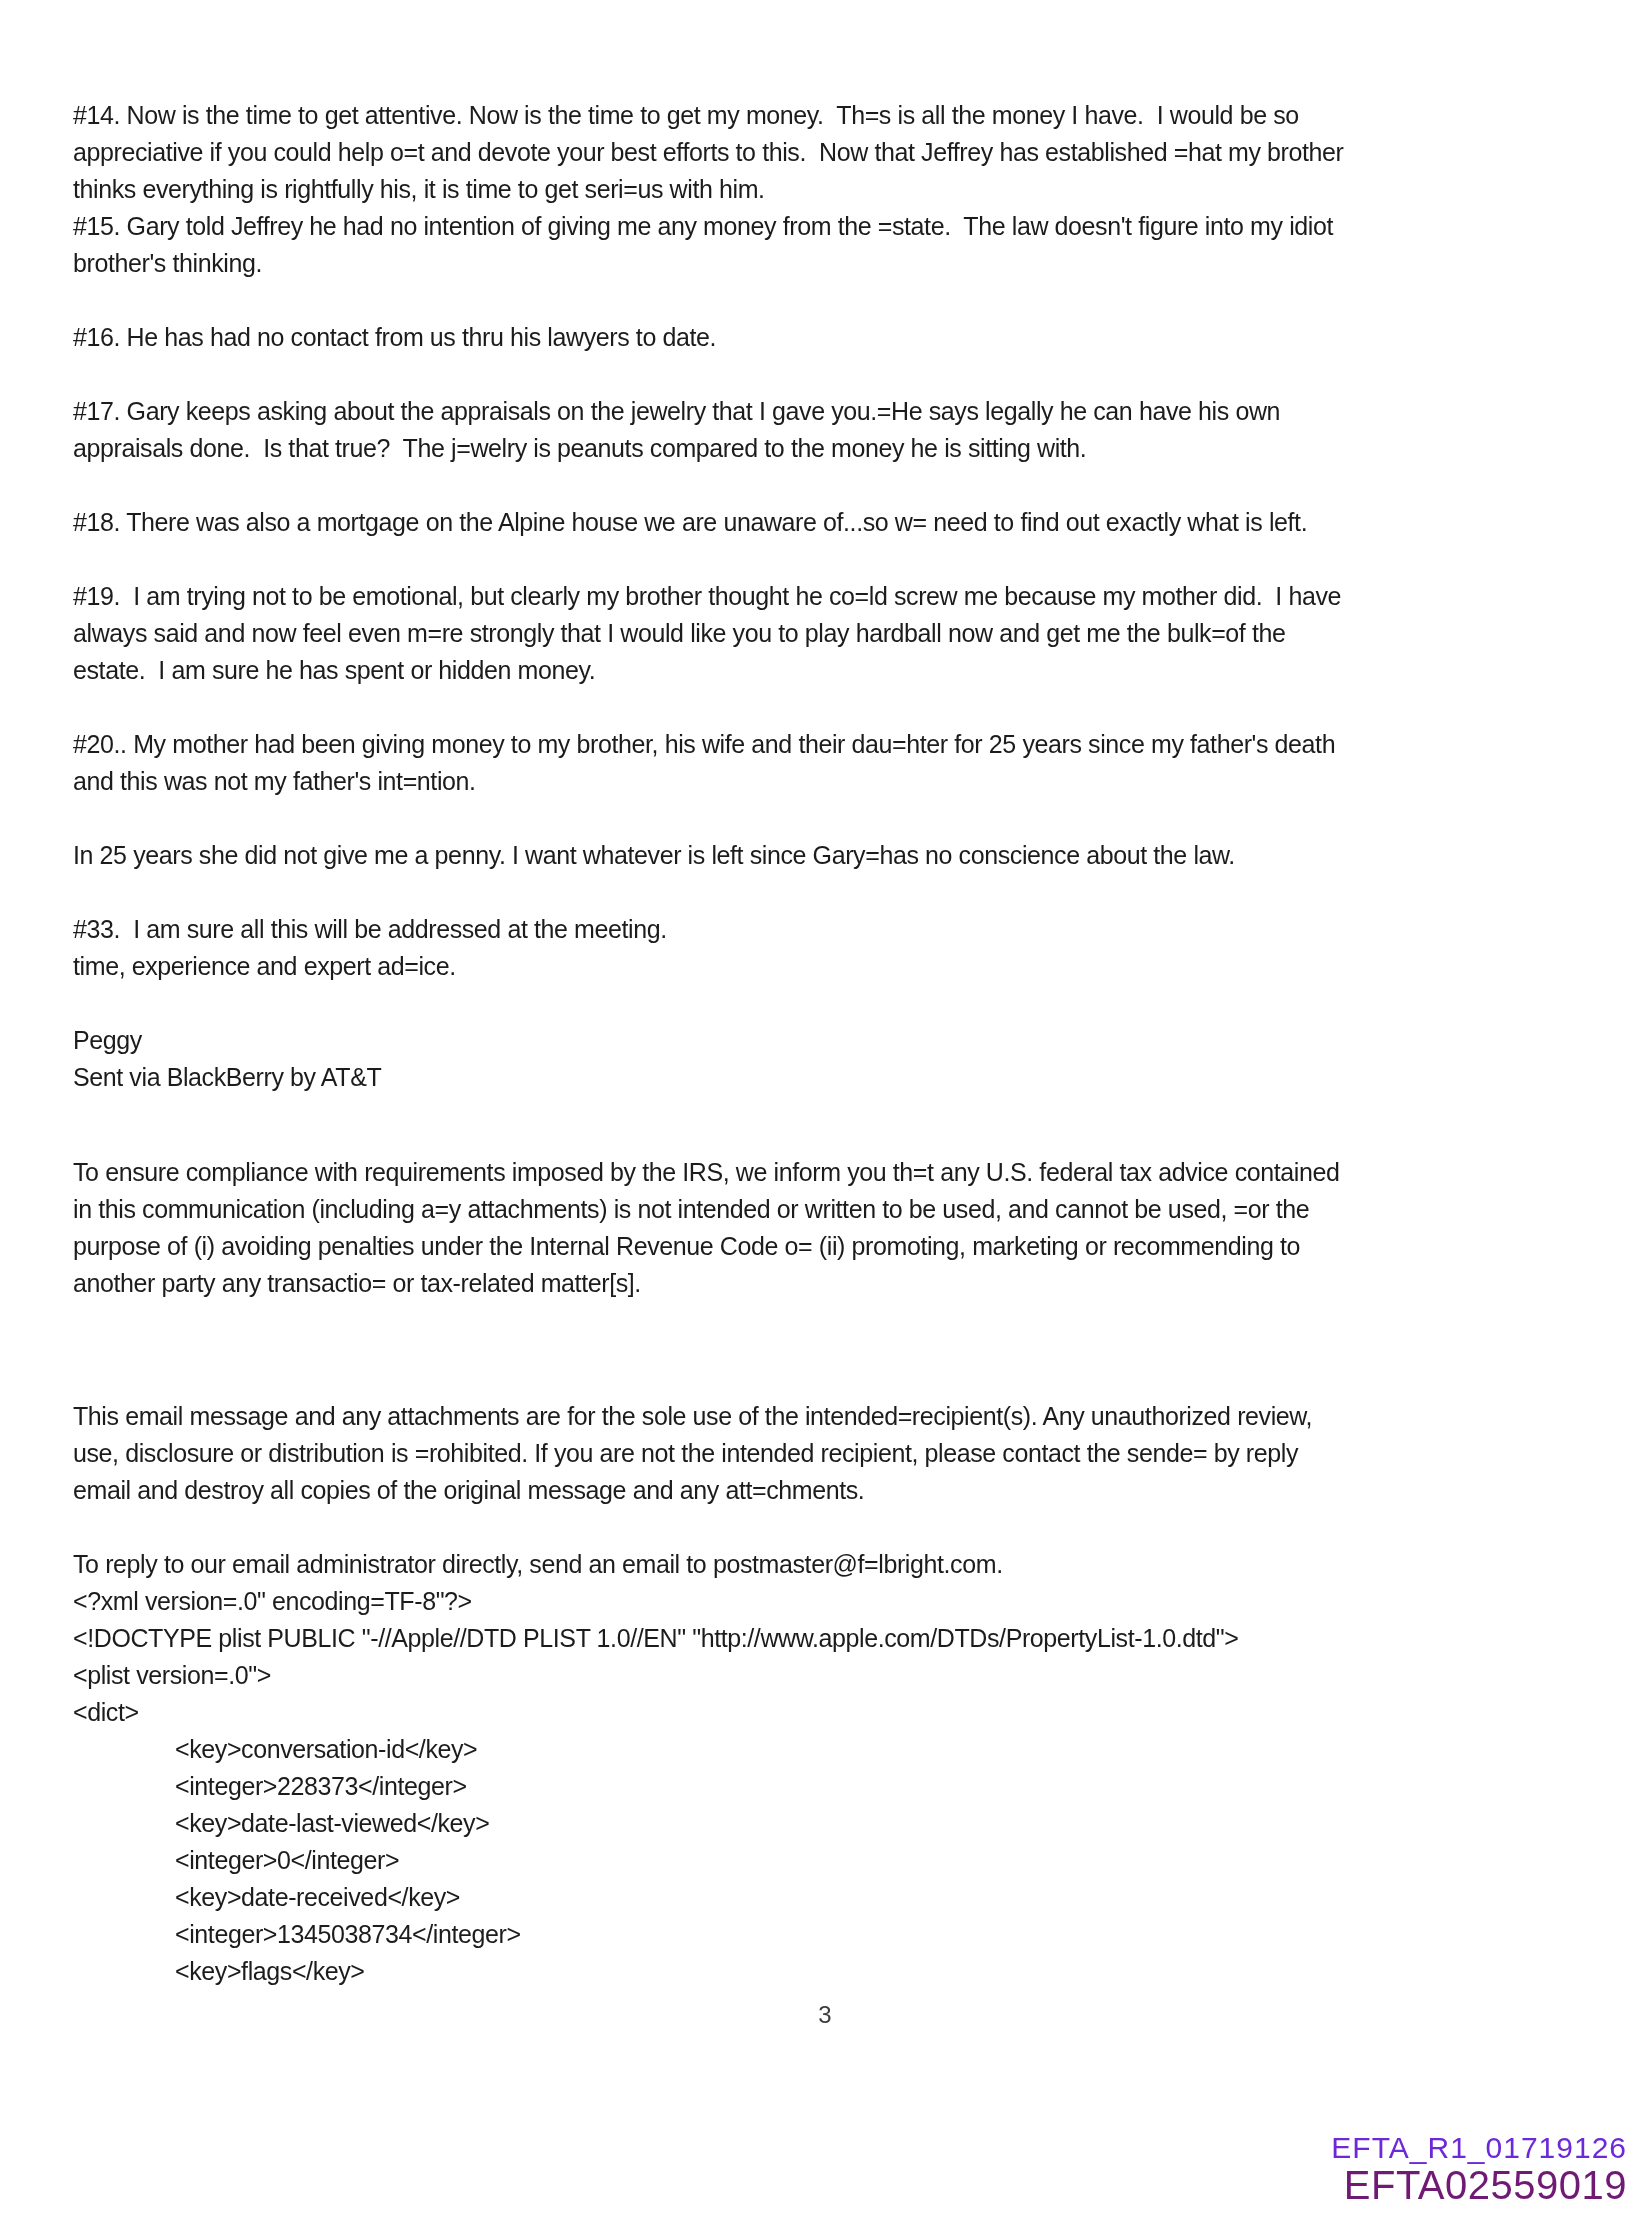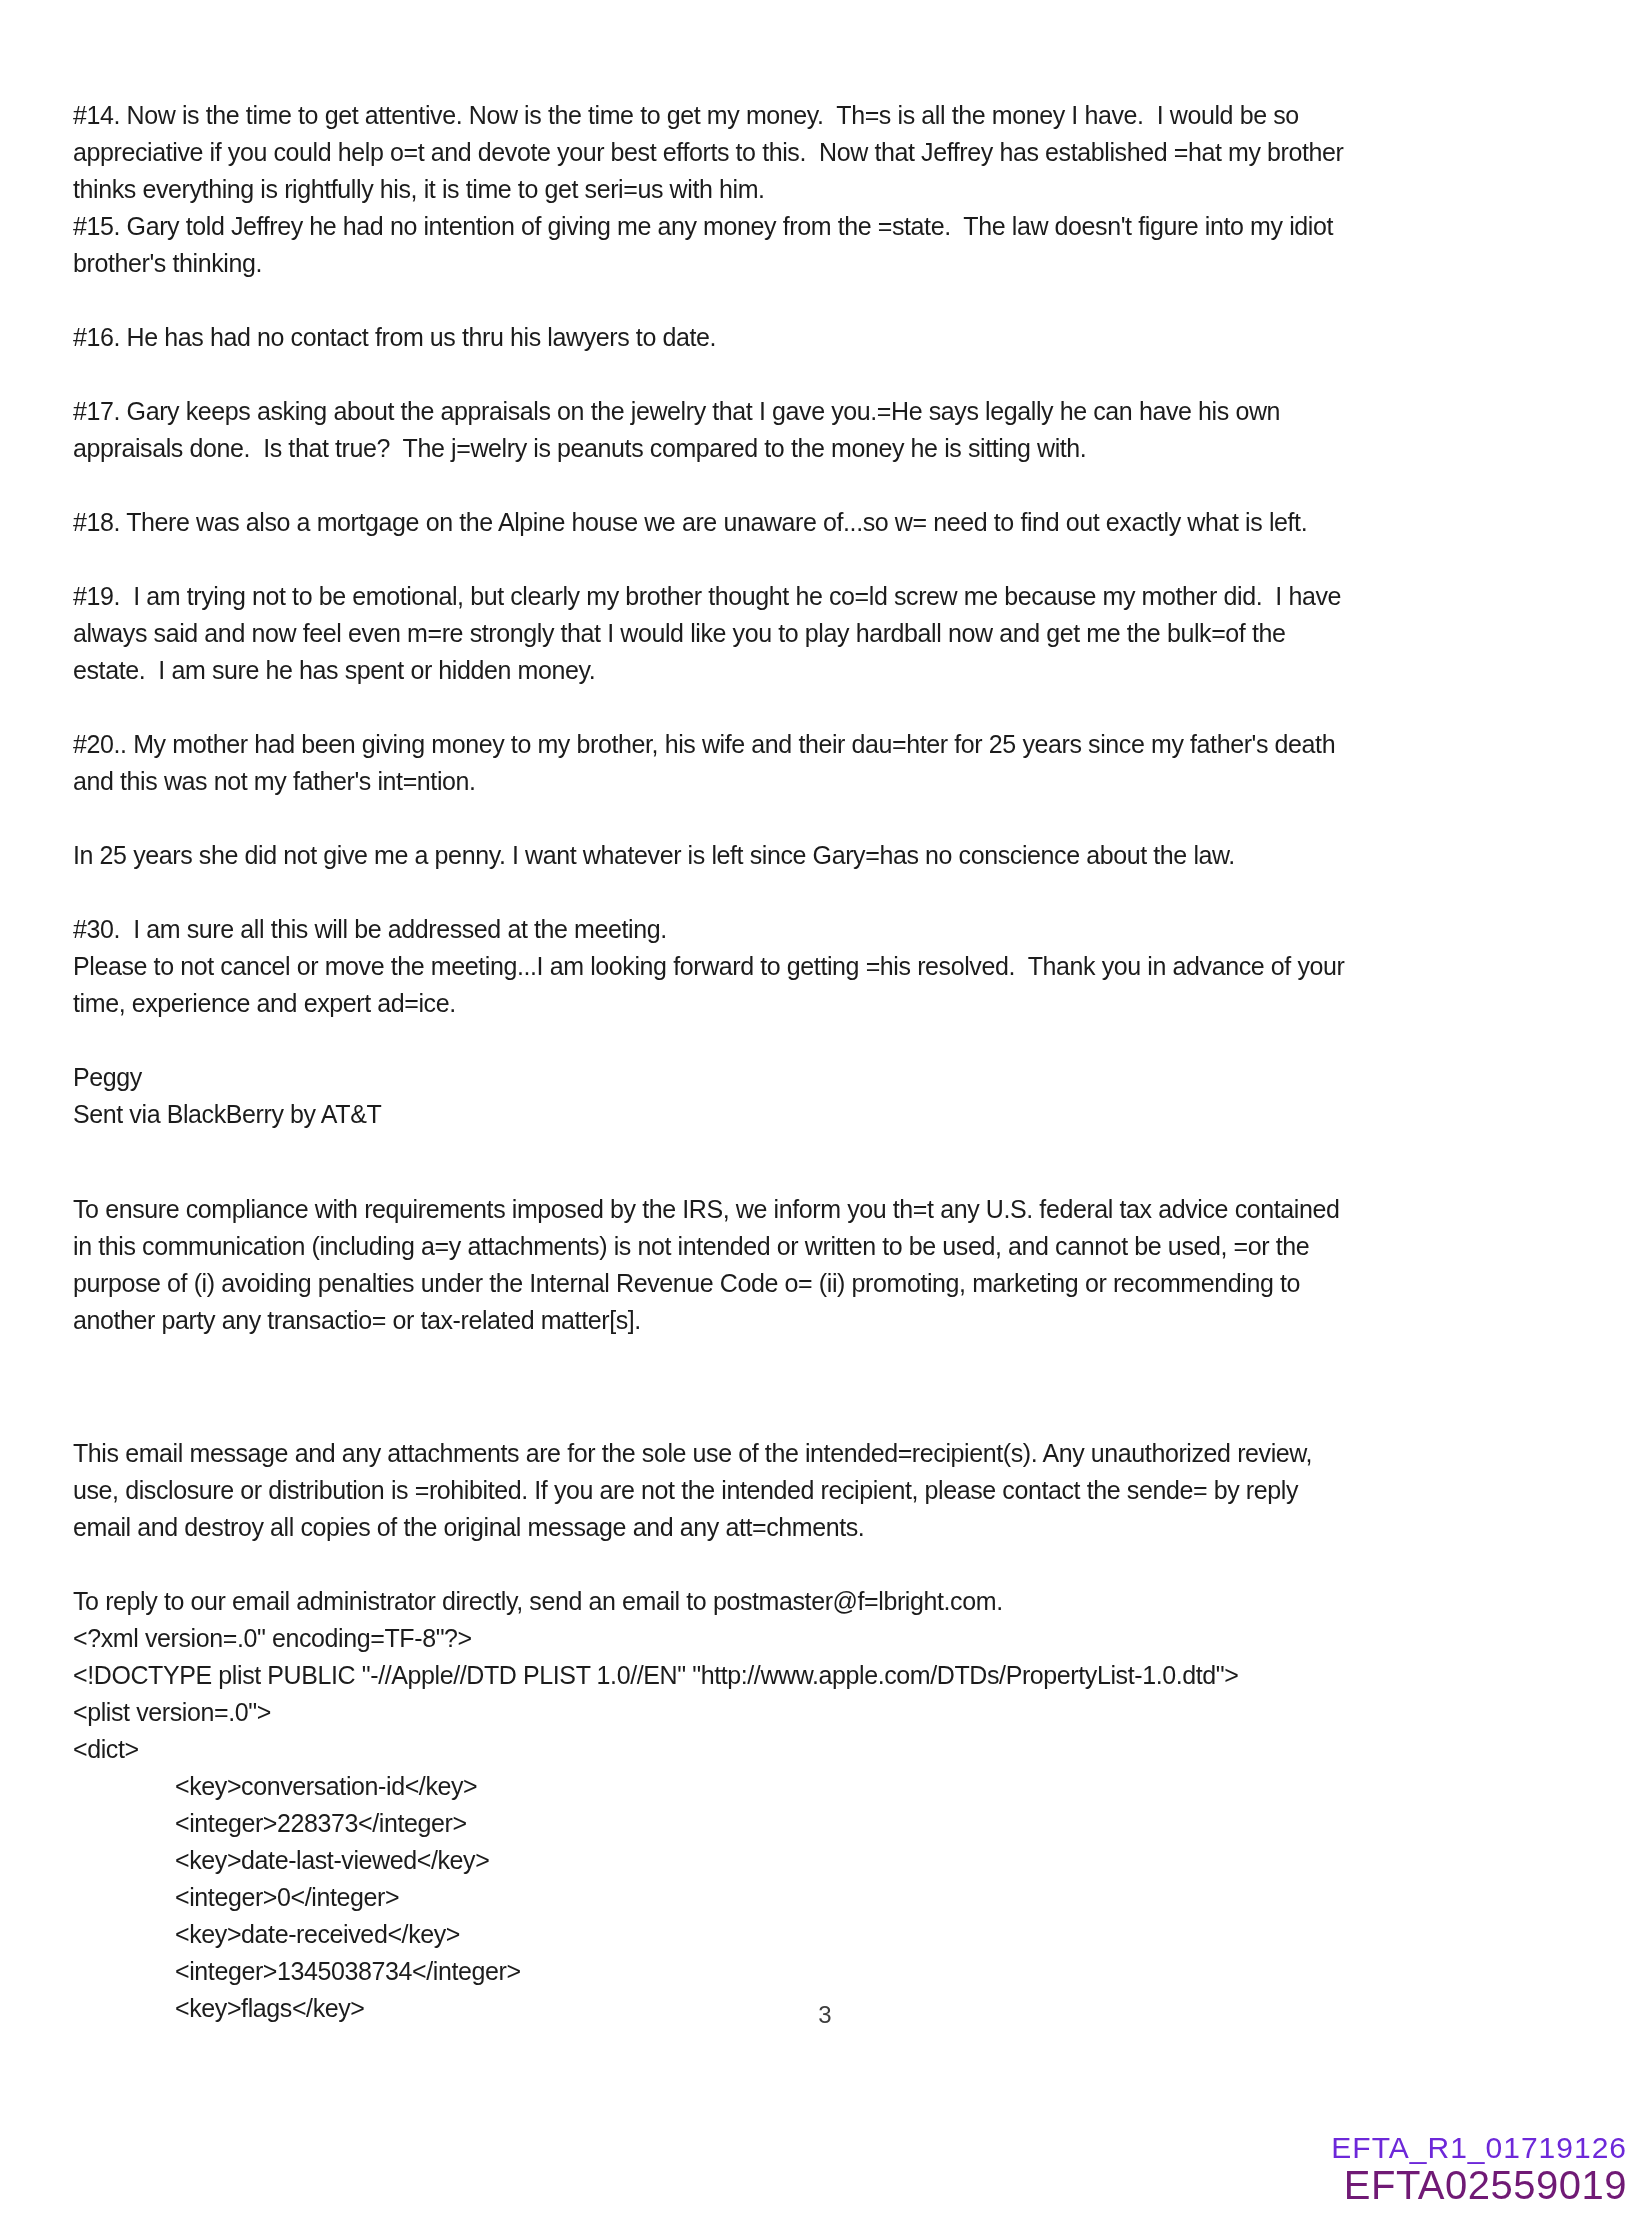--- a/index.html
+++ b/index.html
@@ -101,7 +101,7 @@
     </div>
 
     <div class="para">
-      <div class="line">#30.  I am sure all this will be addressed at the meeting.</div>
+      <div class="line">#33.  I am sure all this will be addressed at the meeting.</div>
       <div class="line">Please to not cancel or move the meeting...I am looking forward to getting =his resolved.  Thank you in advance of your</div>
       <div class="line">time, experience and expert ad=ice.</div>
     </div>

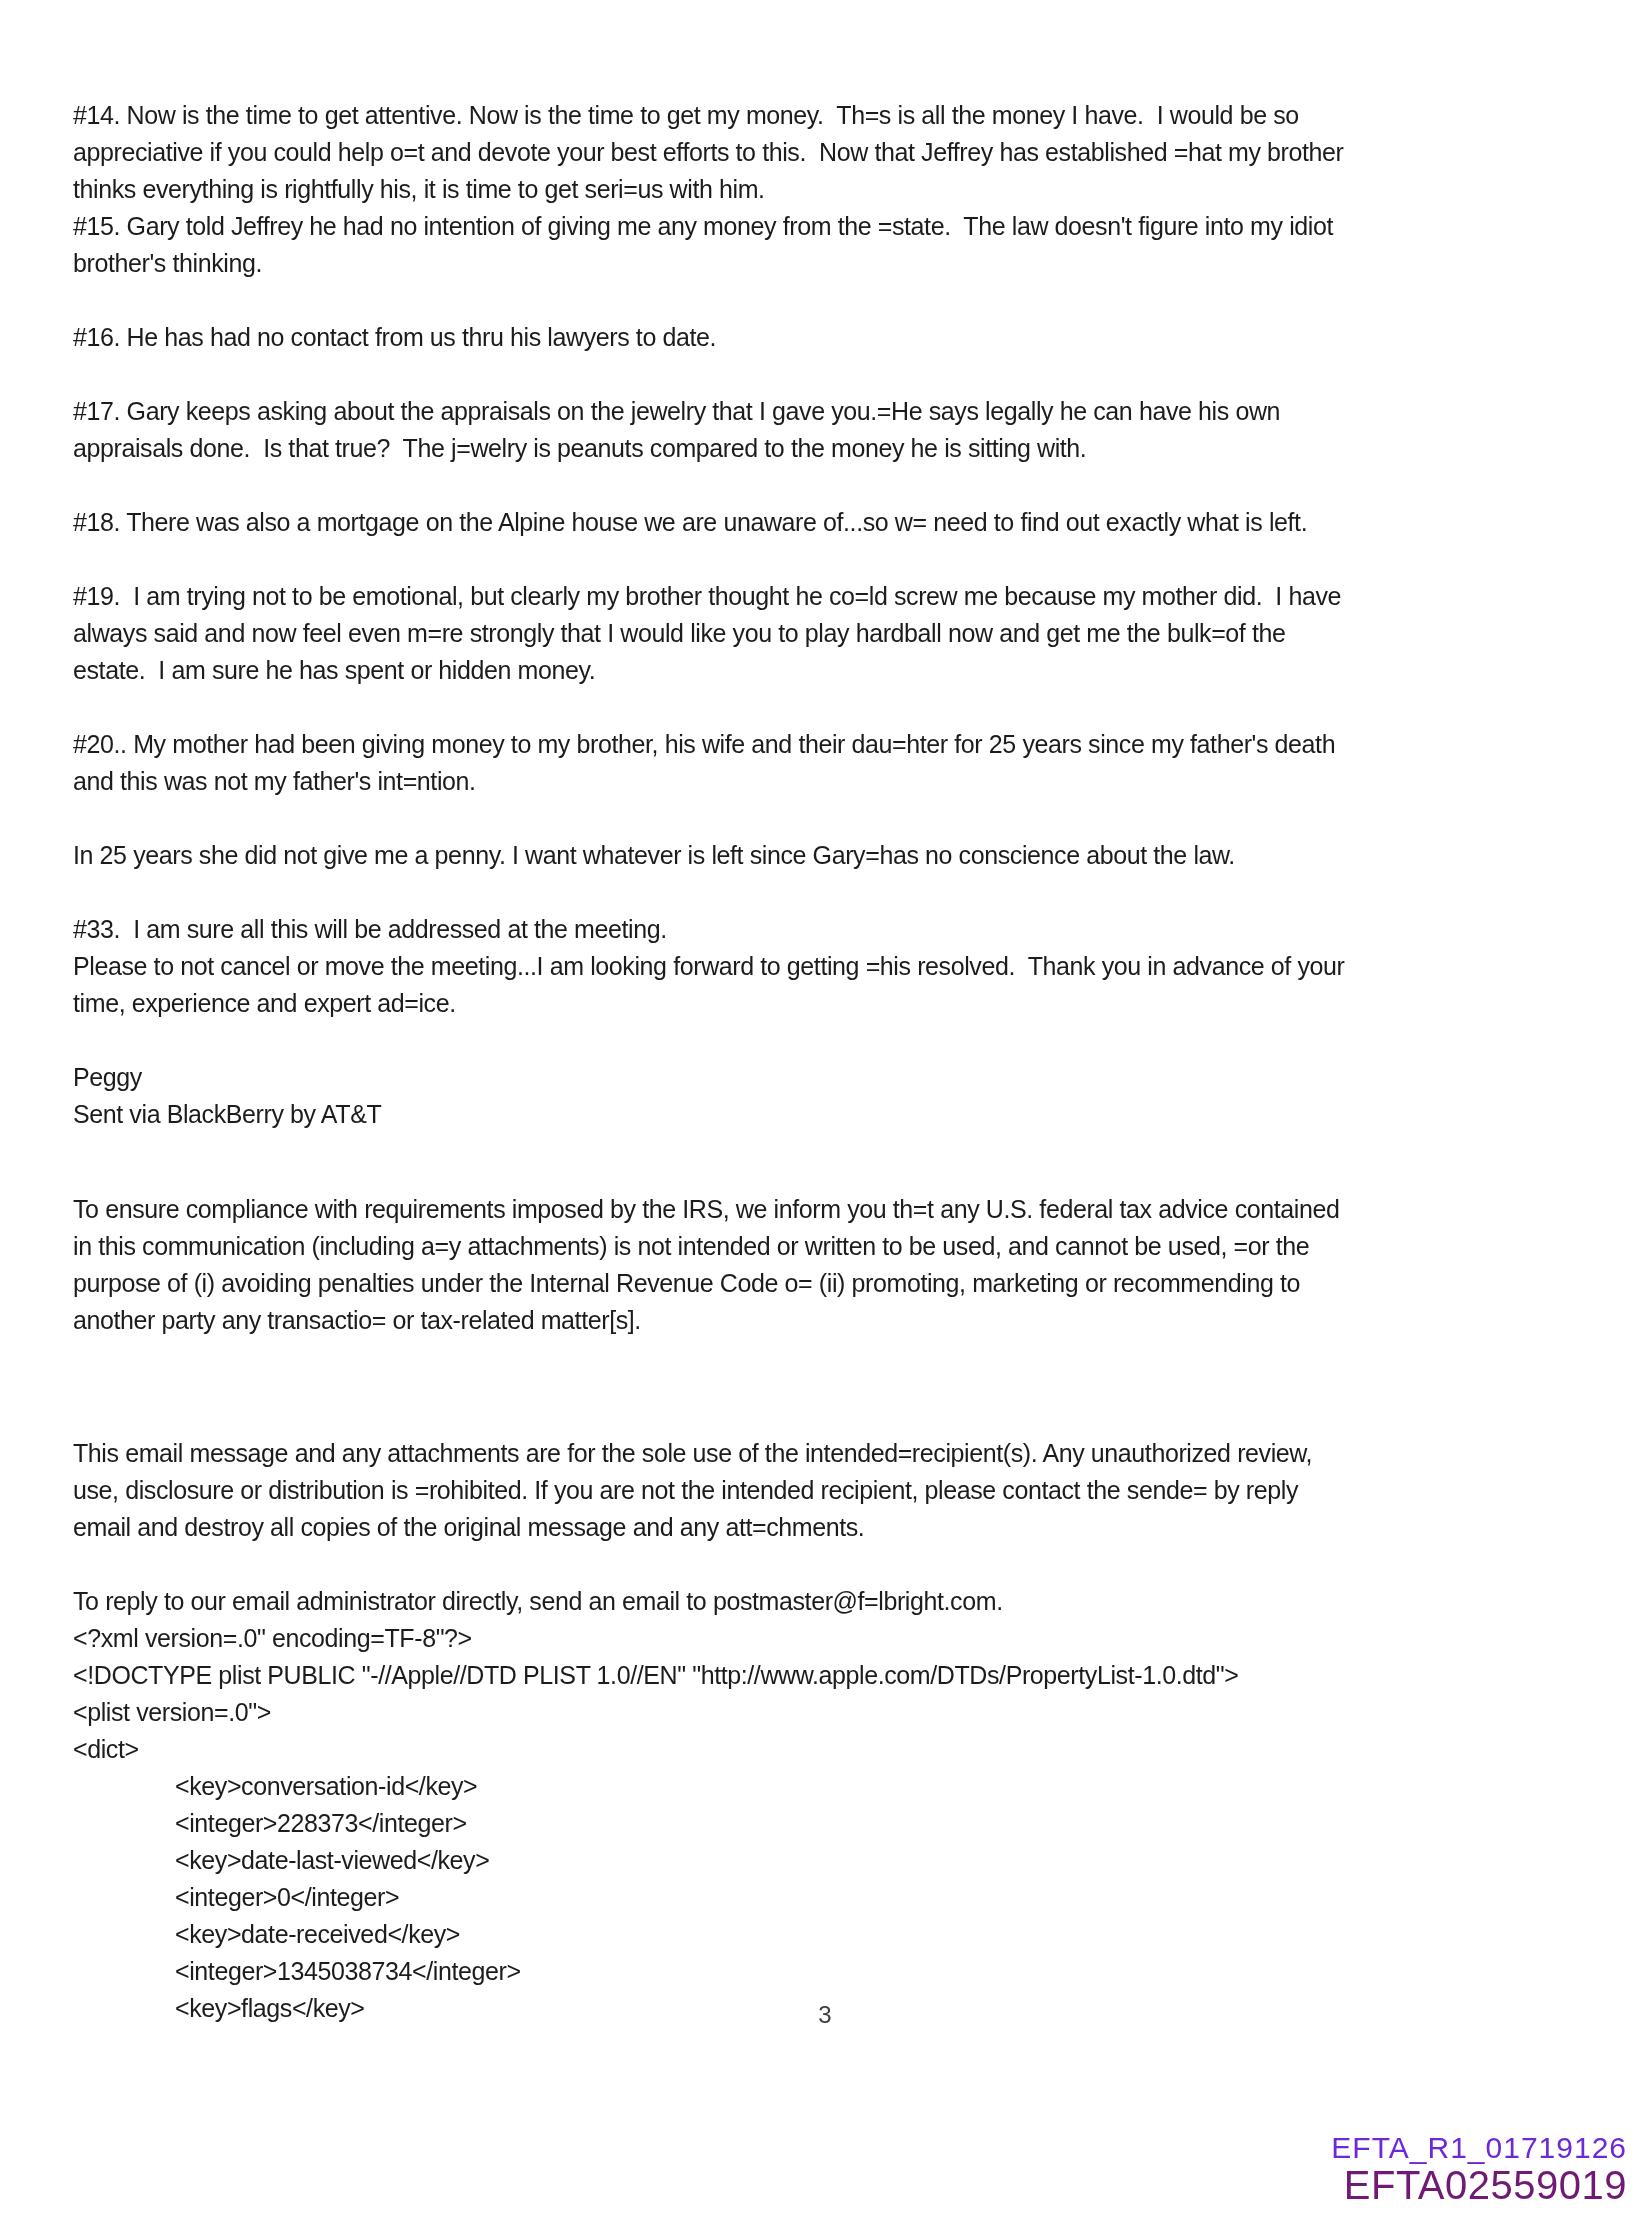--- a/index.html
+++ b/index.html
@@ -102,7 +102,6 @@
 
     <div class="para">
       <div class="line">#33.  I am sure all this will be addressed at the meeting.</div>
-      <div class="line">Please to not cancel or move the meeting...I am looking forward to getting =his resolved.  Thank you in advance of your</div>
       <div class="line">time, experience and expert ad=ice.</div>
     </div>
 

